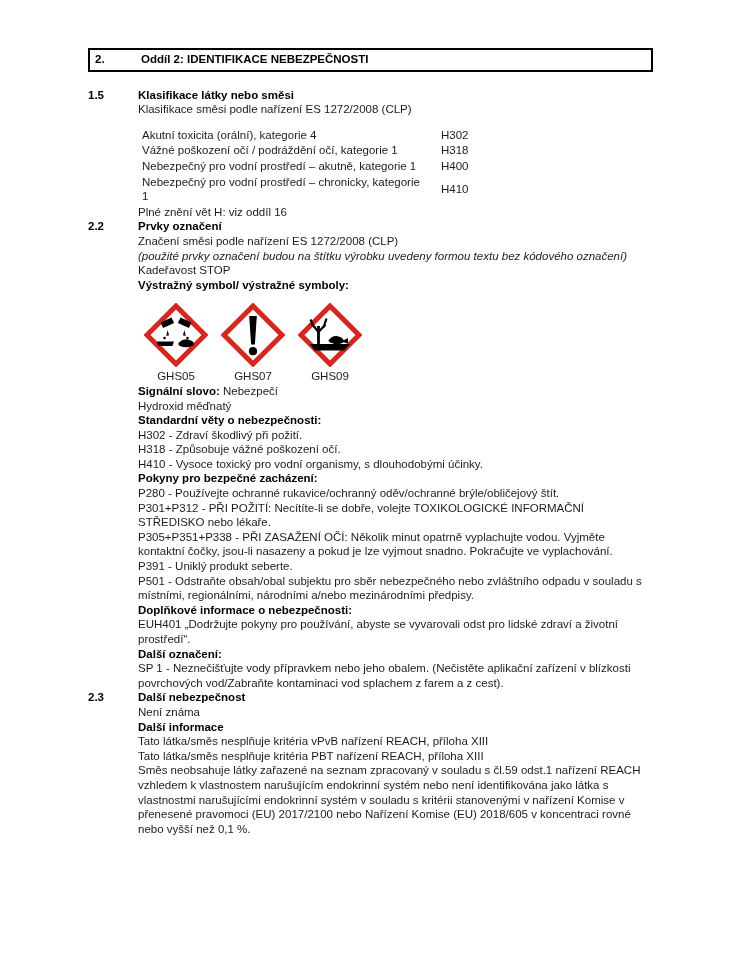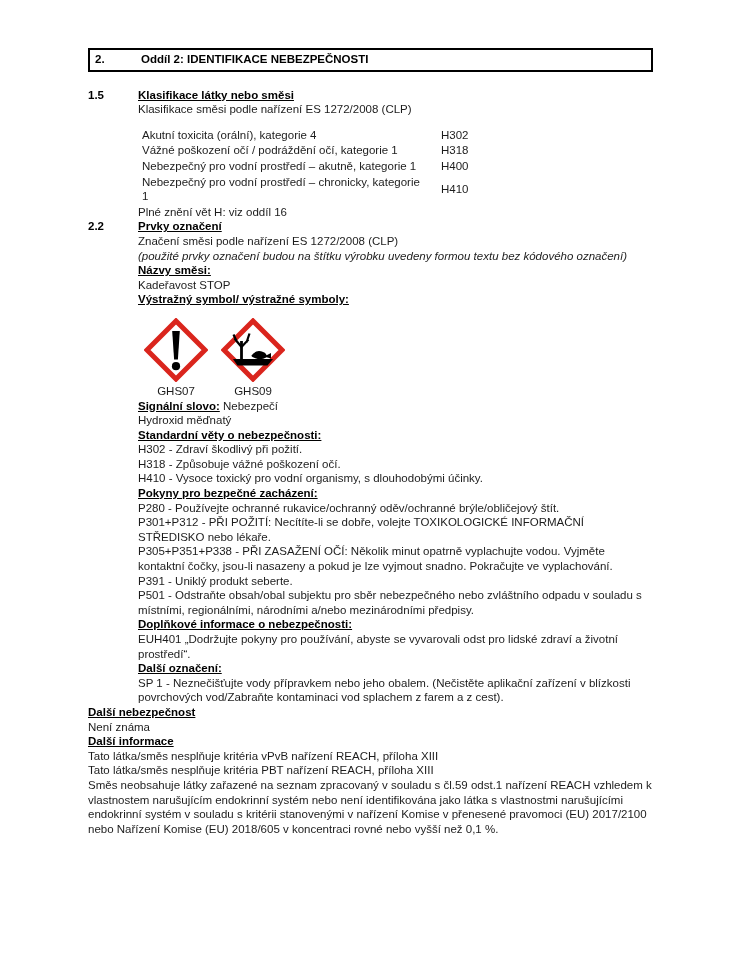--- a/index.html
+++ b/index.html
@@ -10,7 +10,7 @@
     -webkit-font-smoothing:antialiased;
   }
   .page{box-sizing:border-box;width:740px;height:958px;padding:48px 87px 20px 88px;position:relative;}
-  .b{font-weight:bold;color:#000;text-decoration:underline;}
+  .b{font-weight:bold;color:#000;}
   .i{font-style:italic;}
 
   

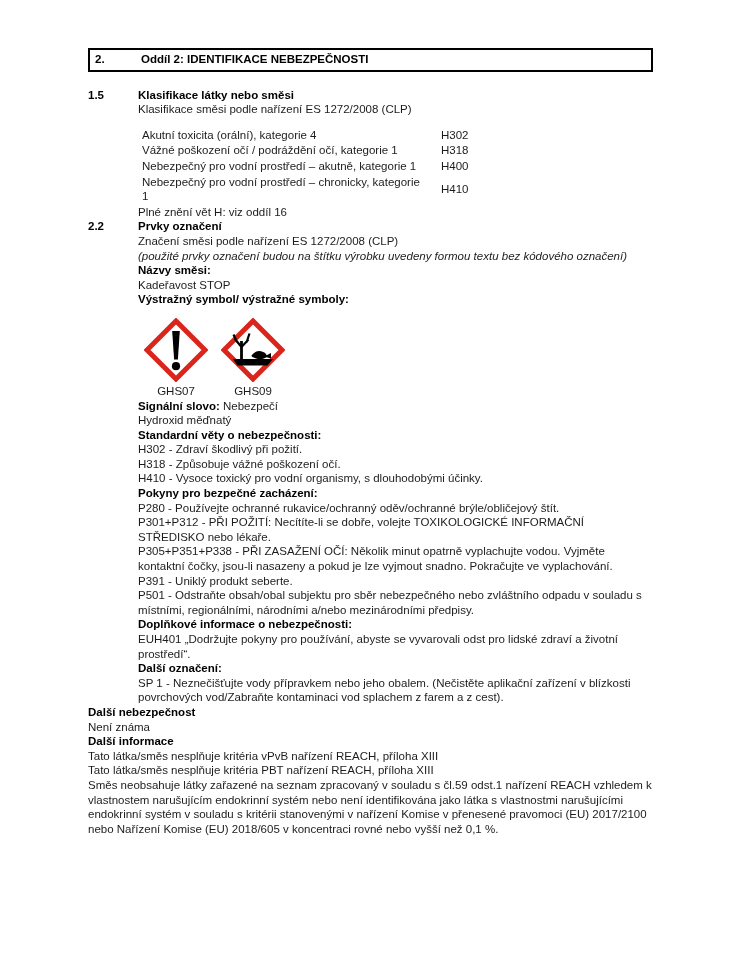--- a/index.html
+++ b/index.html
@@ -91,7 +91,6 @@
       <div class="b line">Prvky označení</div>
       <div class="line">Značení směsi podle nařízení ES 1272/2008 (CLP)</div>
       <div class="i line">(použité prvky označení budou na štítku výrobku uvedeny formou textu bez kódového označení)</div>
-      <div class="b line">Názvy směsi:</div>
       <div class="line">Kadeřavost STOP</div>
       <div class="b line">Výstražný symbol/ výstražné symboly:</div>
 

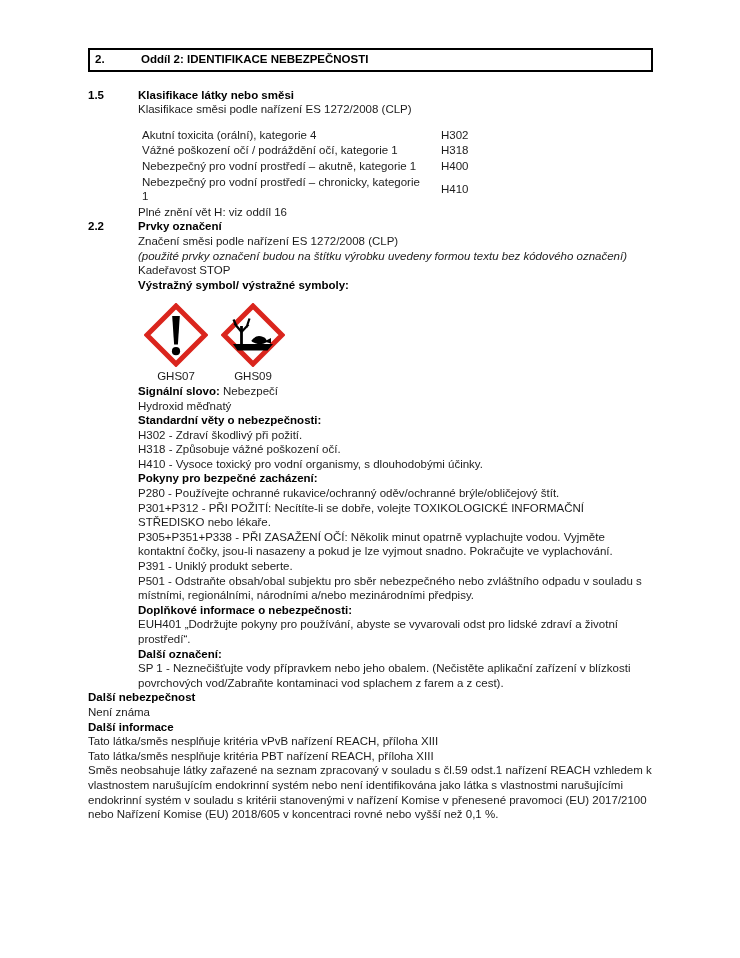--- a/index.html
+++ b/index.html
@@ -96,6 +96,22 @@
 
       <div class="picto-row">
 
+        <div class="picto">
+          <svg viewBox="0 0 64 64" aria-hidden="true">
+            <path d="M32 3 61 32 32 61 3 32Z" fill="#ffffff" stroke="#da251d" stroke-width="5" stroke-linejoin="miter"></path>
+            <g fill="#000000">
+              <path d="M16.5 19.5 l11 -5 2.6 5.6 -11 5z"></path>
+              <path d="M47.5 19.5 l-11 -5 -2.6 5.6 11 5z"></path>
+              <path d="M23.5 27 l1.6 5.2 -2.8 .9z"></path>
+              <path d="M40.5 27 l-1.6 5.2 2.8 .9z"></path>
+              <circle cx="20.5" cy="35" r="1.3"></circle>
+              <circle cx="43.5" cy="35" r="1.3"></circle>
+              <path d="M13 38.5 h17 l-1.6 4.6 H14.2z"></path>
+              <path d="M35 39.5 q5.5 -5.5 13 -1.5 q3 2 1 4.8 q-7 3 -13 .2 q-3 -1.8 -1 -3.5z"></path>
+            </g>
+          </svg>
+          <div class="plabel">GHS05</div>
+        </div>
 
         <div class="picto">
           <svg viewBox="0 0 64 64" aria-hidden="true">

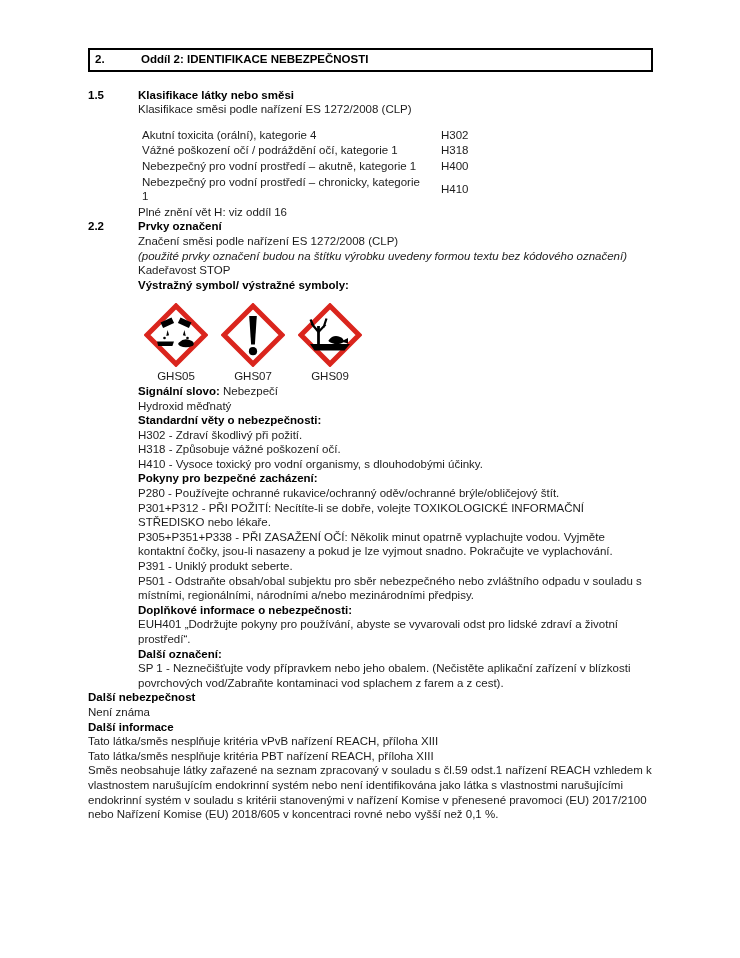--- a/index.html
+++ b/index.html
@@ -165,6 +165,7 @@
   </div>
 
   <div class="section">
+    <div class="numcol">2.3</div>
     <div class="content">
       <div class="b line">Další nebezpečnost</div>
       <div class="line">Není známa</div>

